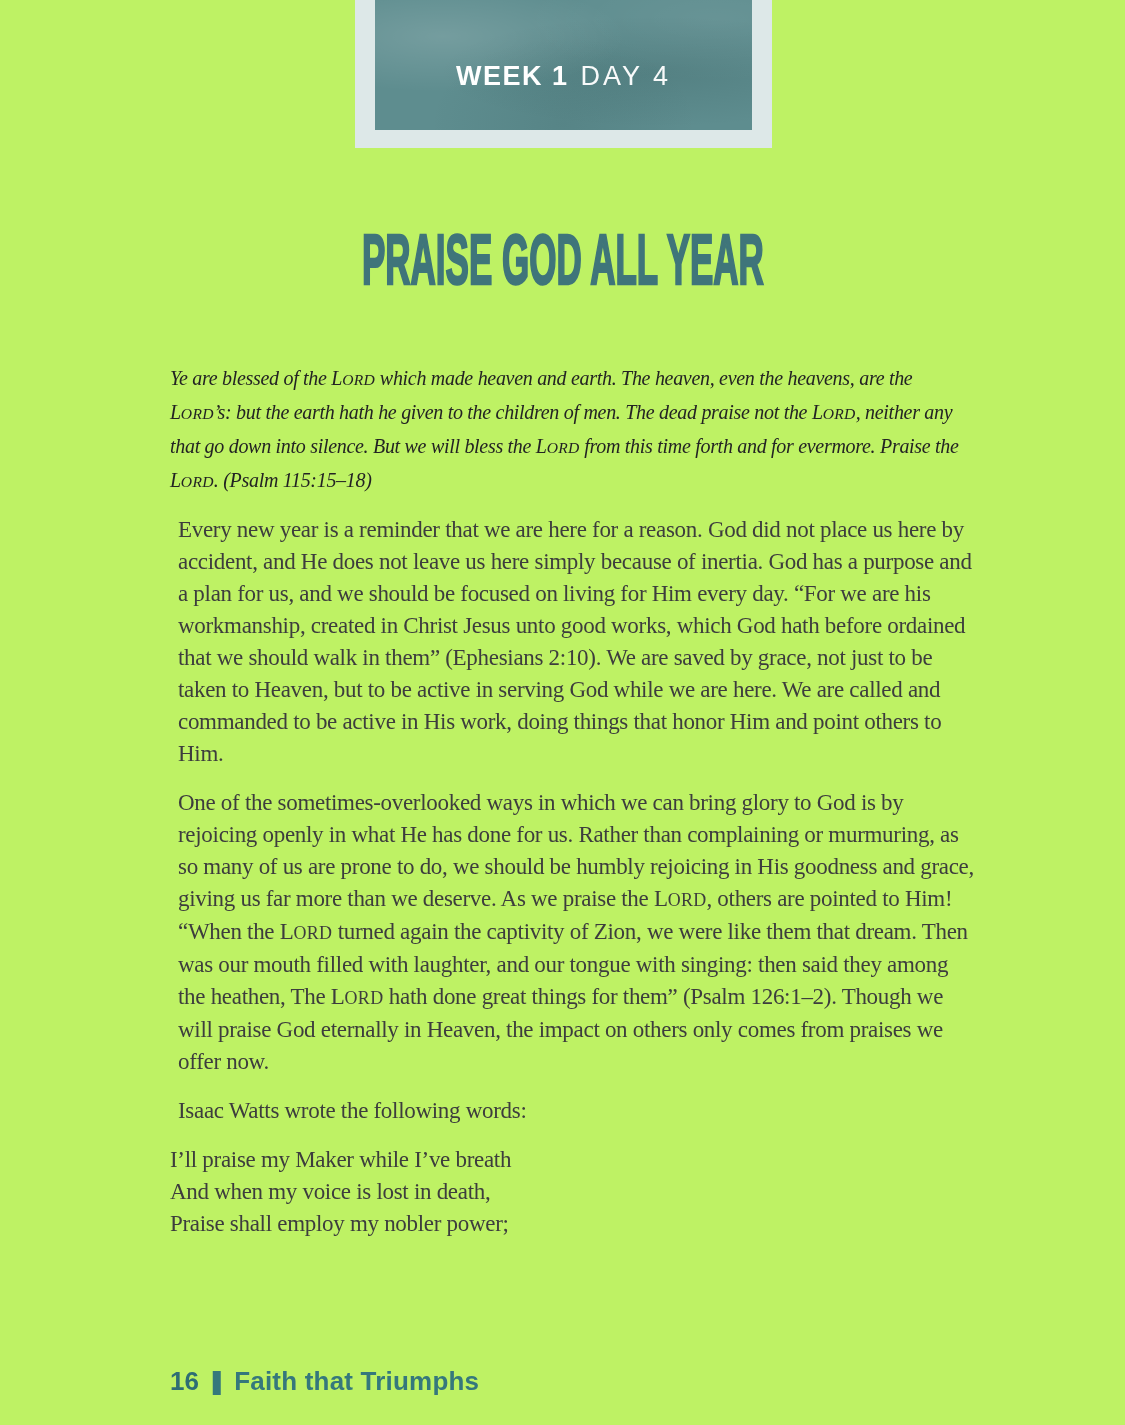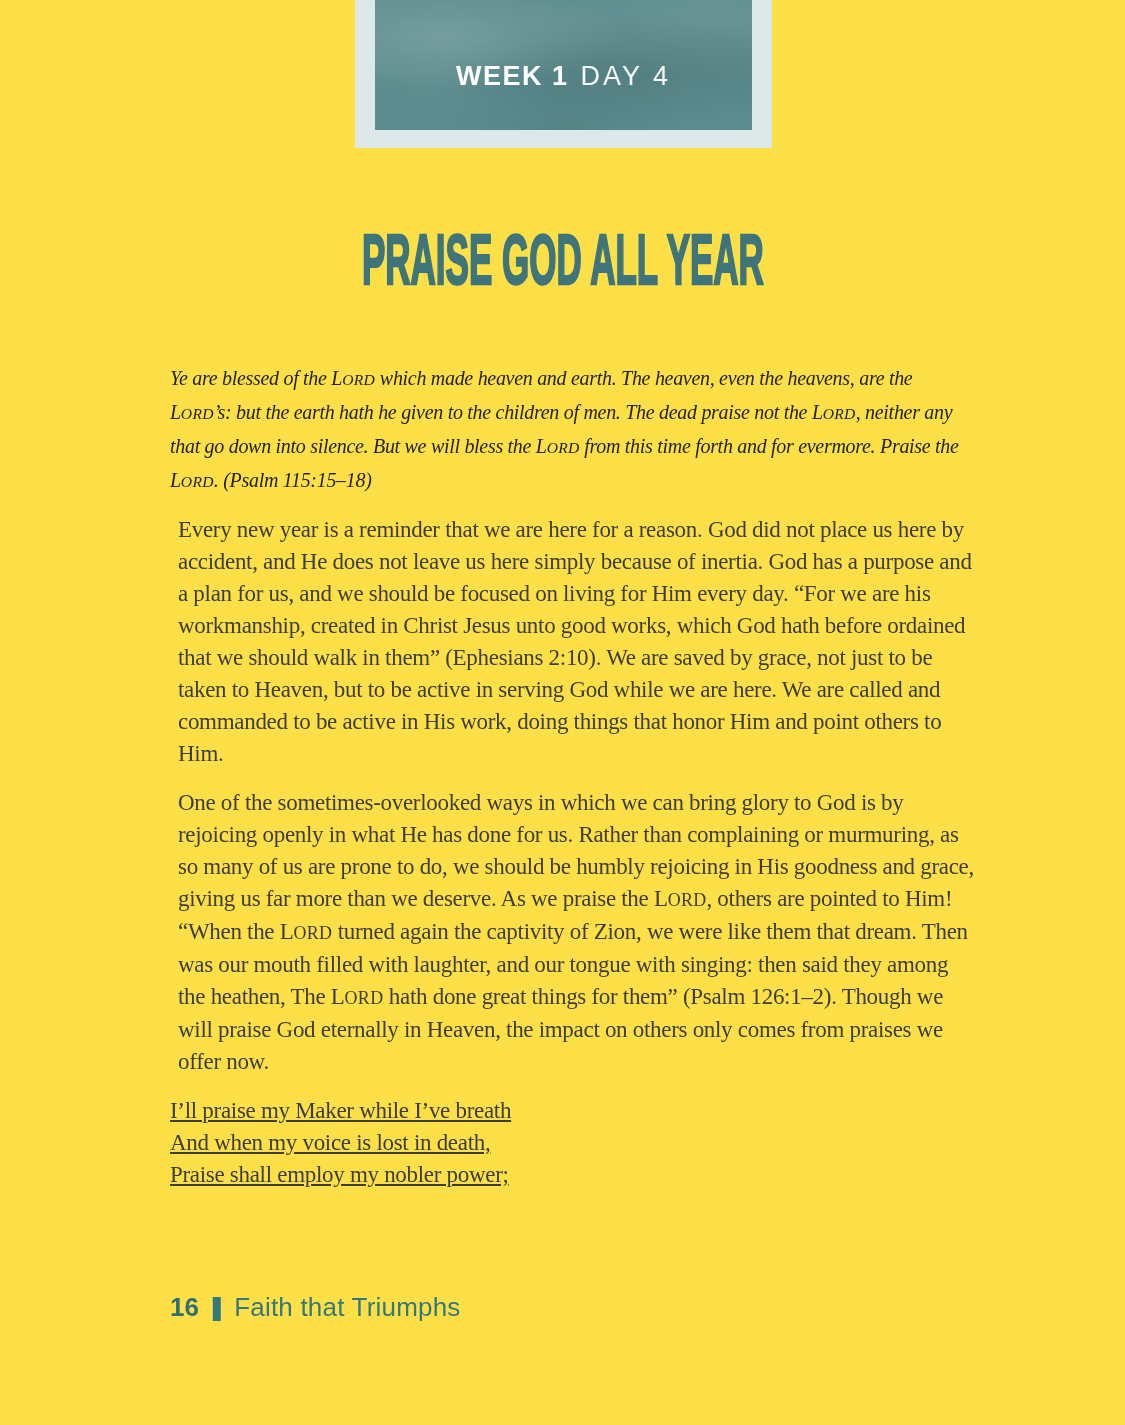--- a/index.html
+++ b/index.html
@@ -8,7 +8,7 @@
     position: relative;
     width: 1125px;
     height: 1425px;
-    background: #fde047;
+    background: #bef264;
     overflow: hidden;
     font-family: "Liberation Serif", serif;
   }

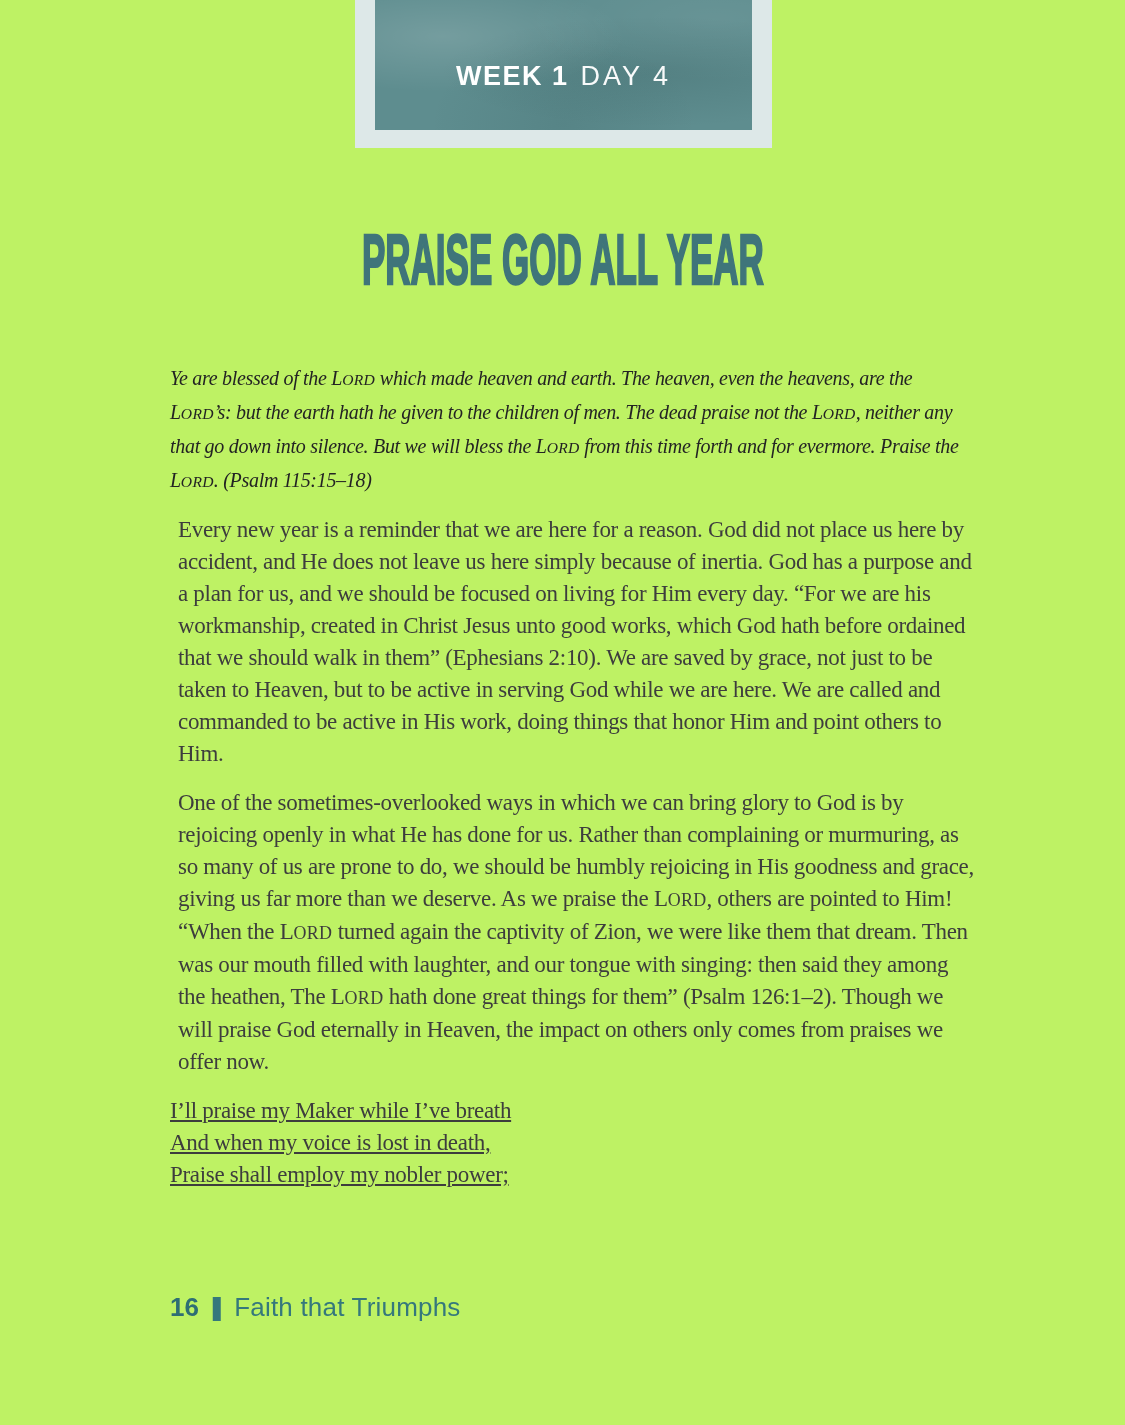--- a/index.html
+++ b/index.html
@@ -137,6 +137,7 @@
     <div class="scripture"><span>Ye are blessed of the L</span><span class="sc">ORD</span><span> which made heaven and earth. The heaven, even the heavens, are the L</span><span class="sc">ORD</span><span>’s: but the earth hath he given to the children of men. The dead praise not the L</span><span class="sc">ORD</span><span>, neither any that go down into silence. But we will bless the L</span><span class="sc">ORD</span><span> from this time forth and for evermore. Praise the L</span><span class="sc">ORD</span><span>. (Psalm 115:15–18)</span></div>
     <div class="para">Every new year is a reminder that we are here for a reason. God did not place us here by accident, and He does not leave us here simply because of inertia. God has a purpose and a plan for us, and we should be focused on living for Him every day. “For we are his workmanship, created in Christ Jesus unto good works, which God hath before ordained that we should walk in them” (Ephesians 2:10). We are saved by grace, not just to be taken to Heaven, but to be active in serving God while we are here. We are called and commanded to be active in His work, doing things that honor Him and point others to Him.</div>
     <div class="para"><span>One of the sometimes-overlooked ways in which we can bring glory to God is by rejoicing openly in what He has done for us. Rather than complaining or murmuring, as so many of us are prone to do, we should be humbly rejoicing in His goodness and grace, giving us far more than we deserve. As we praise the L</span><span class="sc">ORD</span><span>, others are pointed to Him! “When the L</span><span class="sc">ORD</span><span> turned again the captivity of Zion, we were like them that dream. Then was our mouth filled with laughter, and our tongue with singing: then said they among the heathen, The L</span><span class="sc">ORD</span><span> hath done great things for them” (Psalm 126:1–2). Though we will praise God eternally in Heaven, the impact on others only comes from praises we offer now.</span></div>
+    <div class="para">Isaac Watts wrote the following words:</div>
     <div class="poem">
       <div class="poem-line">I’ll praise my Maker while I’ve breath</div>
       <div class="poem-line">And when my voice is lost in death,</div>

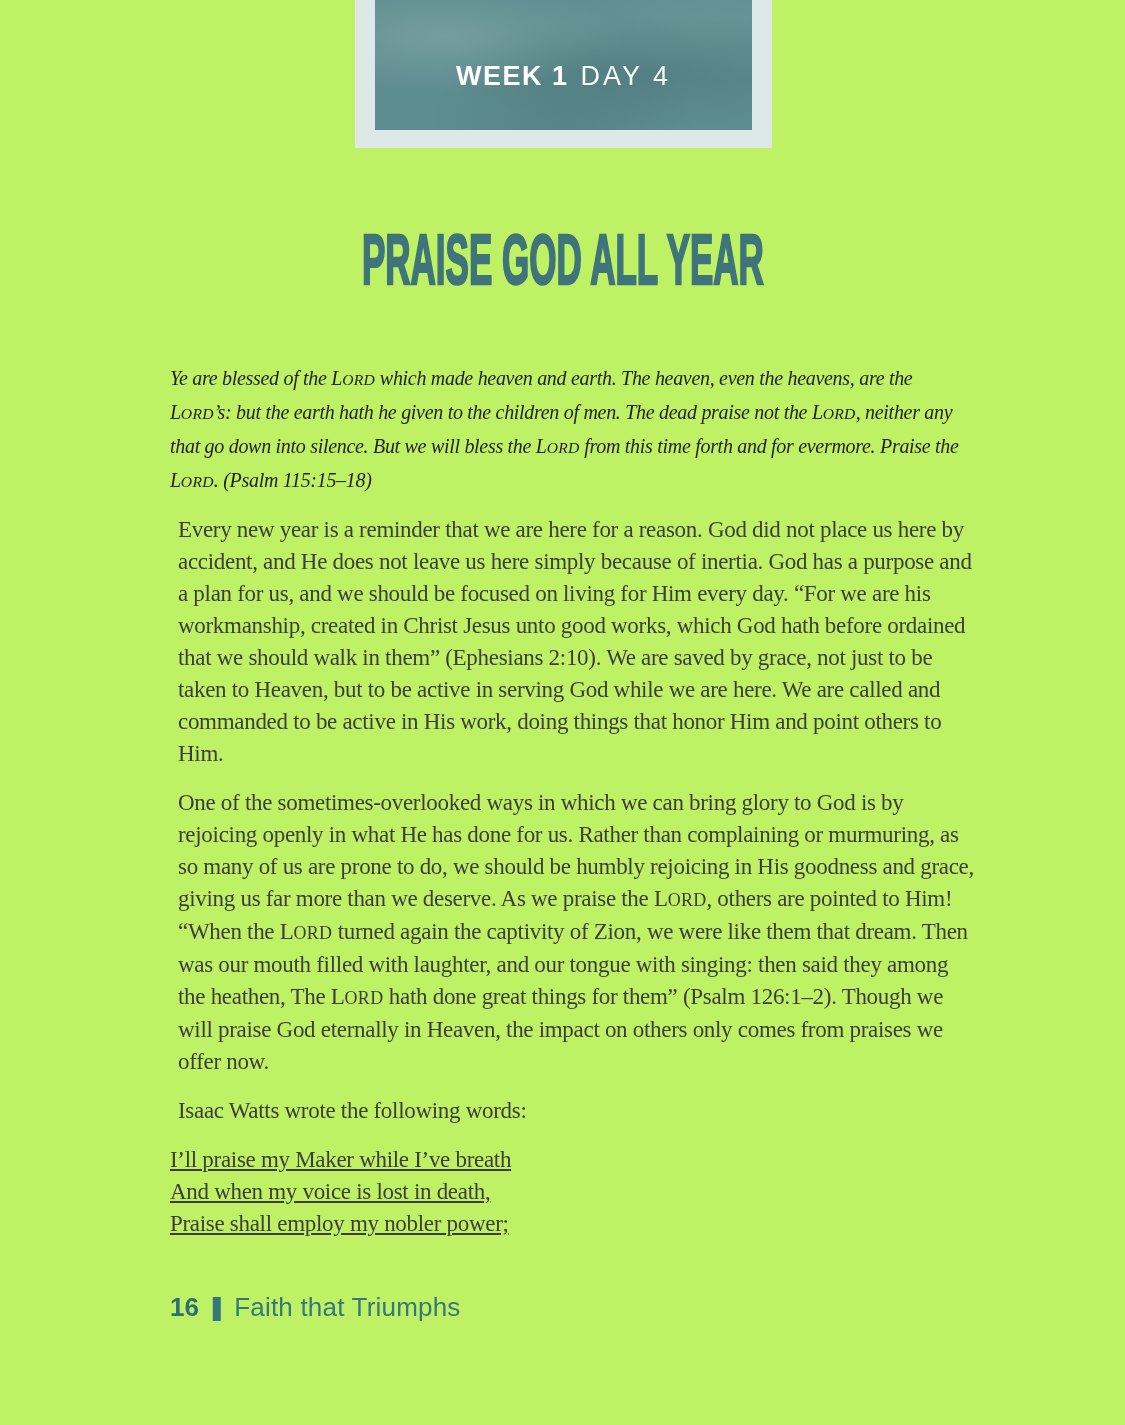--- a/index.html
+++ b/index.html
@@ -88,7 +88,7 @@
     margin-left: 8px;
   }
   .sc { font-size: 0.78em; letter-spacing: 0.3px; }
-  .poem { margin-top: 12px; text-decoration: underline; }
+  .poem { margin-top: 12px; }
   .poem-line {
     font-size: 23px;
     line-height: 32px;

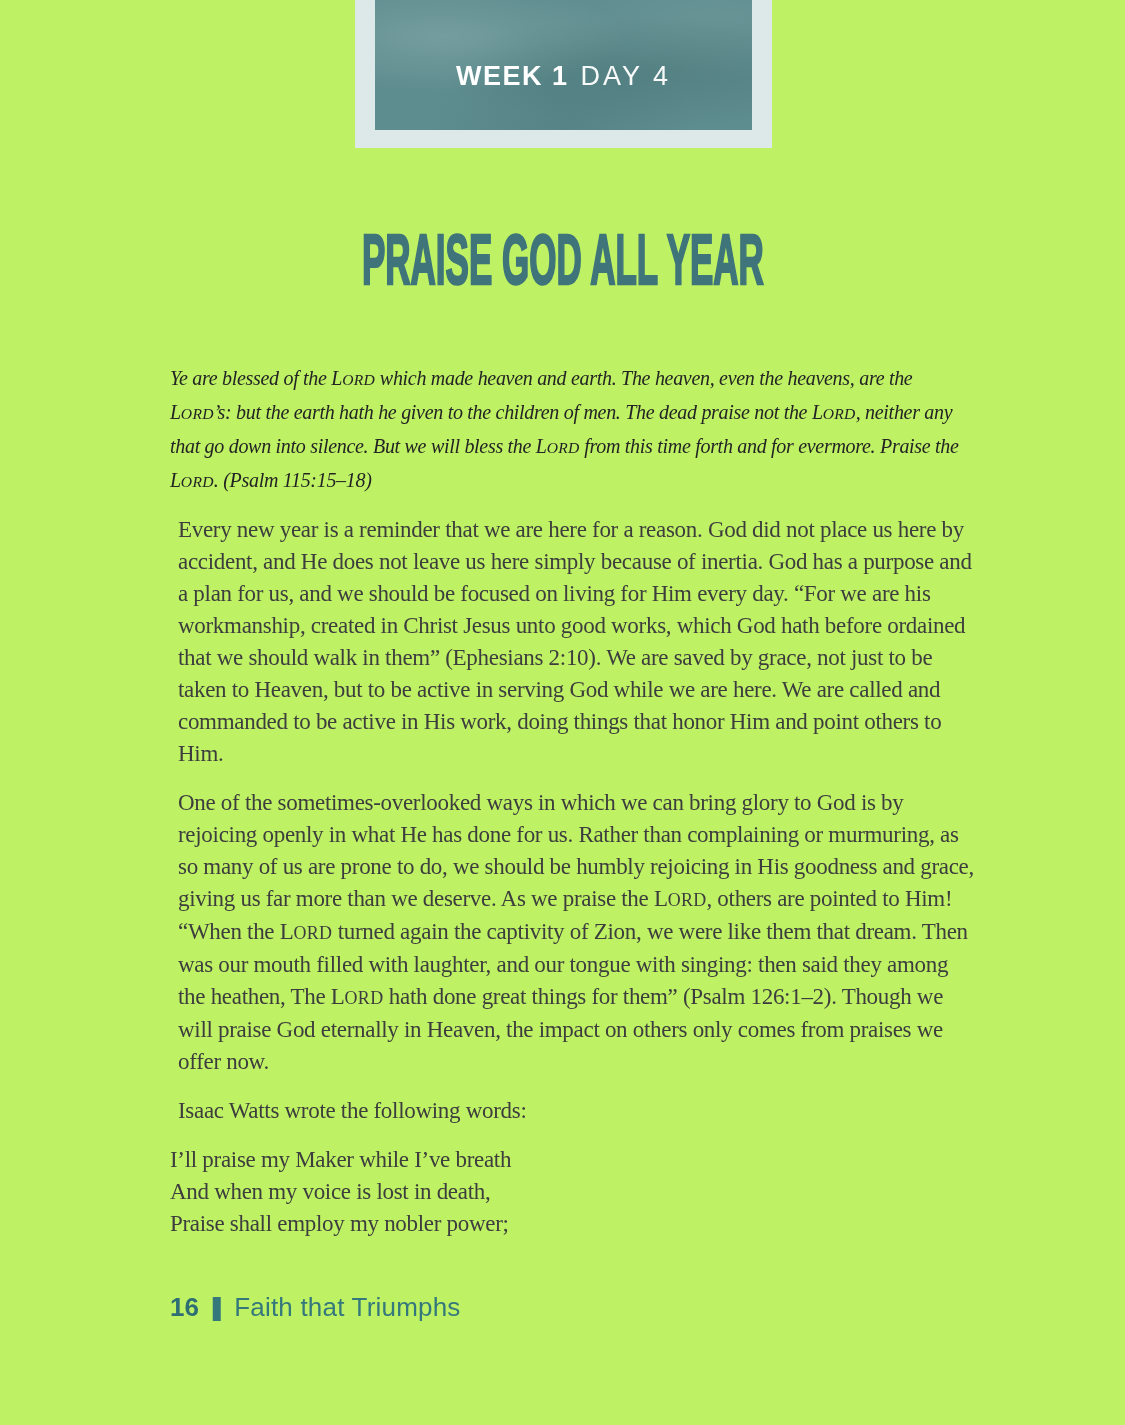--- a/index.html
+++ b/index.html
@@ -99,7 +99,7 @@
   
   .footer {
     position: absolute;
-    left: 170px; top: 1292px;
+    left: 170px; top: 1366px;
     font-family: "Liberation Sans", sans-serif;
     font-size: 26px;
     color: #35787c;

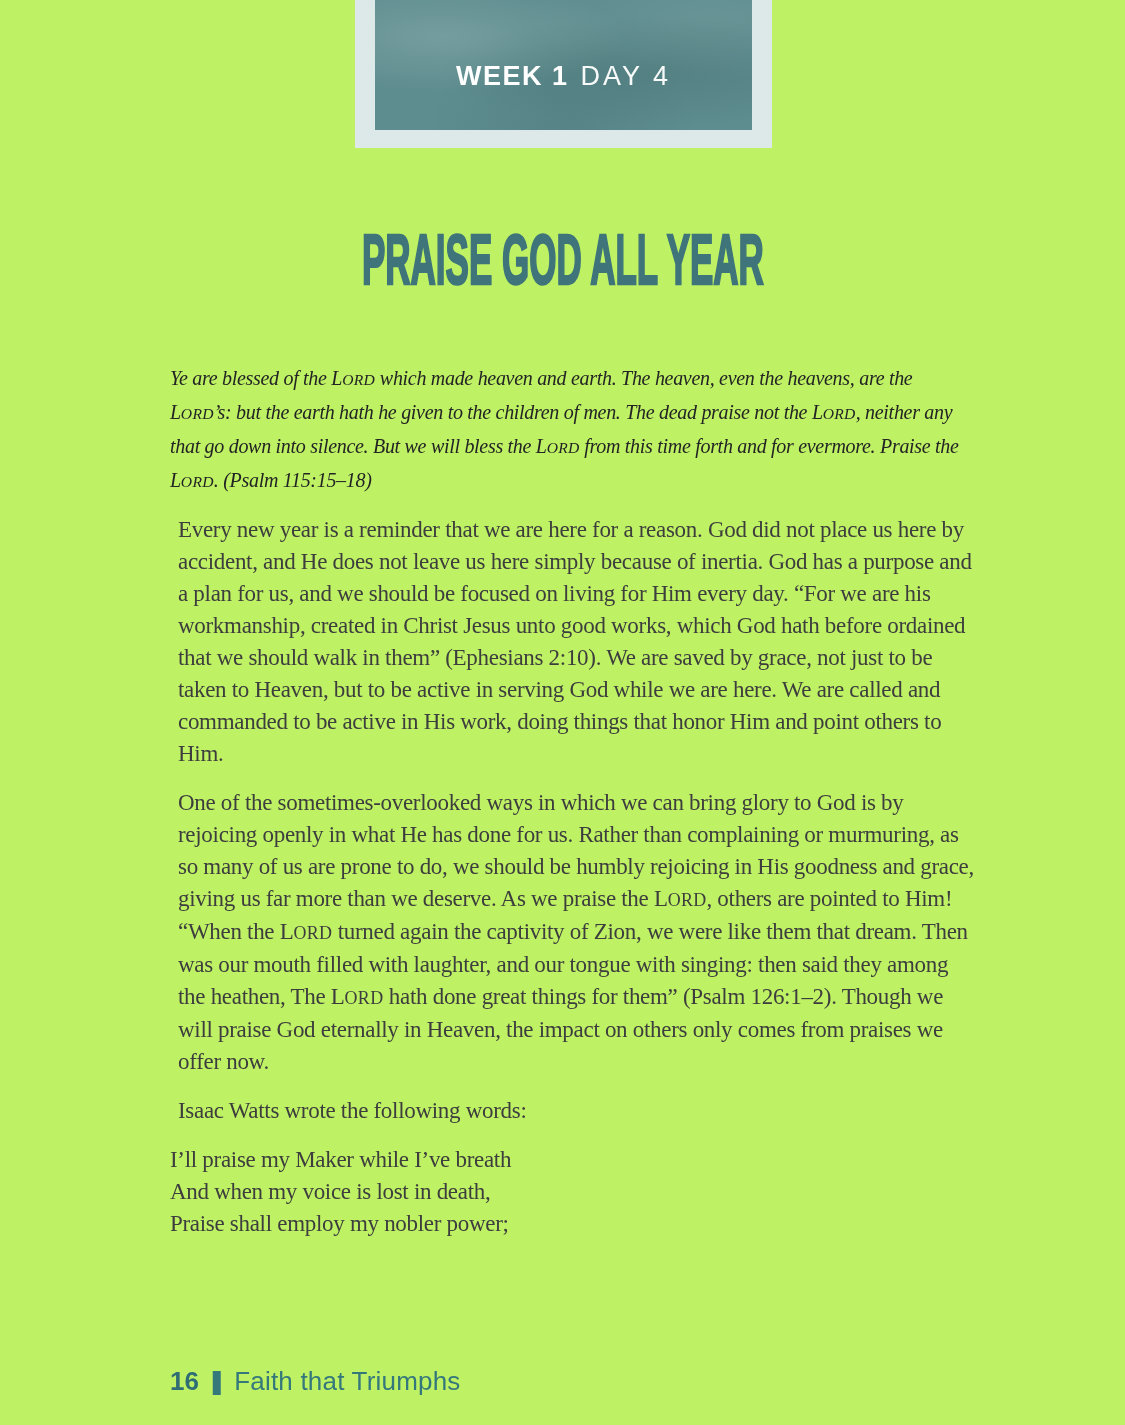--- a/index.html
+++ b/index.html
@@ -114,7 +114,7 @@
     margin: 0 14px;
     color: #35787c;
   }
-  .footer .book-title { font-weight: 400; letter-spacing: 0.2px; }
+  .footer .book-title { font-weight: 700; letter-spacing: 0.2px; }
 </style>
 </head>
 <body>

